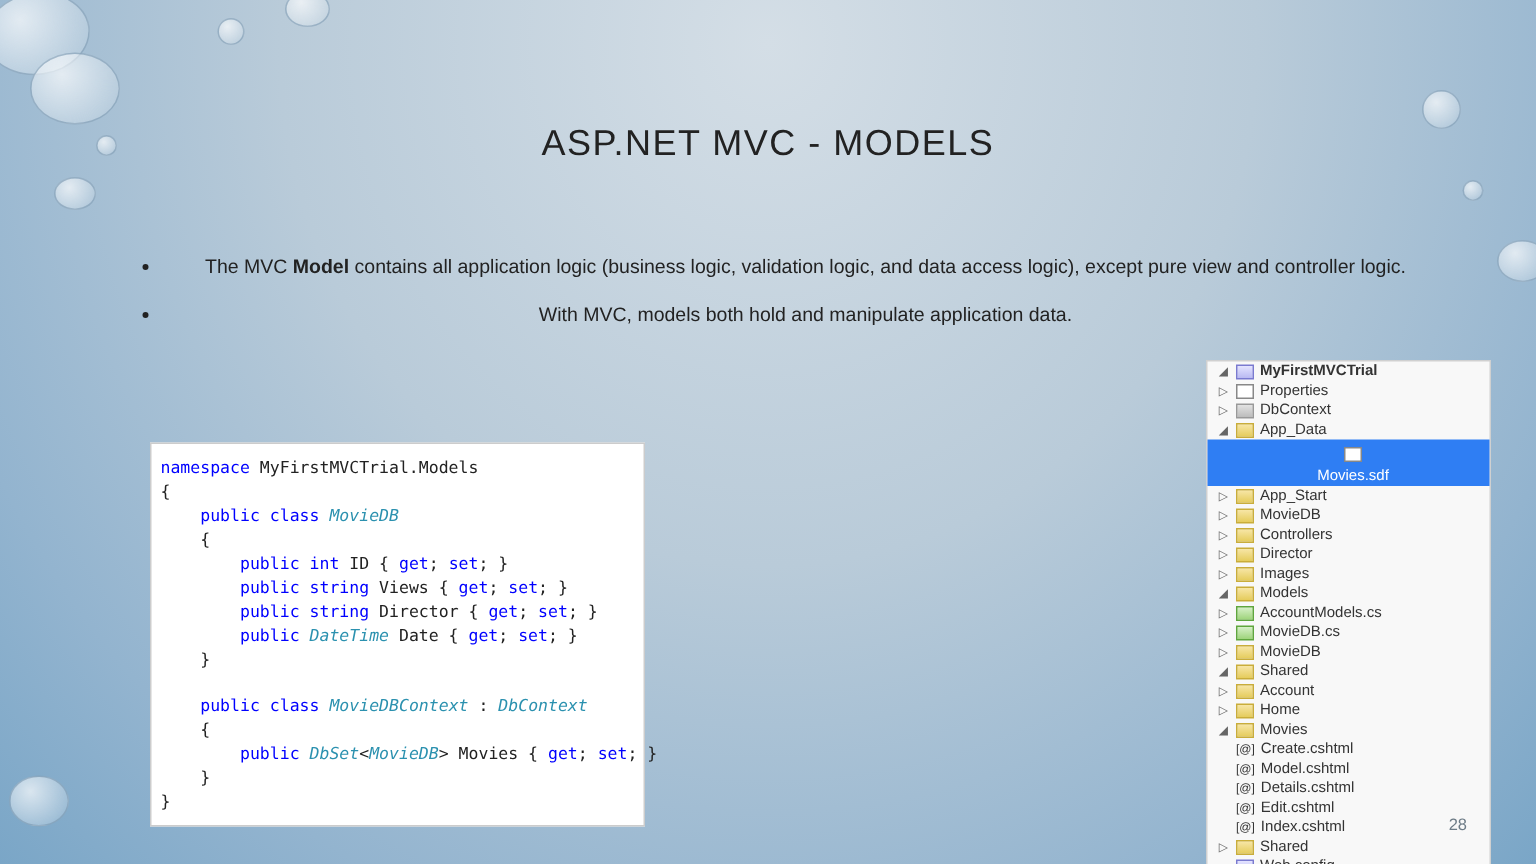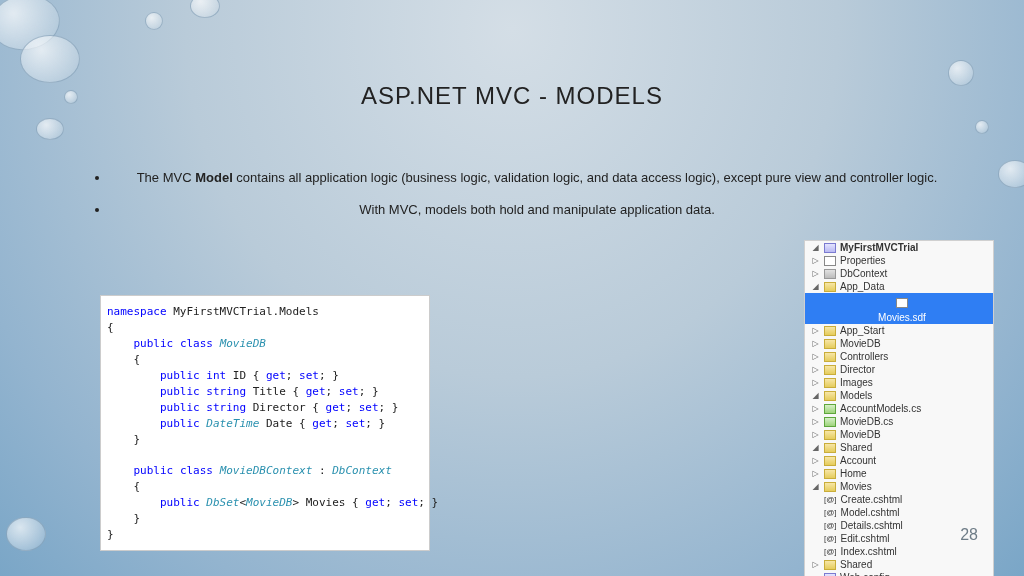--- a/index.html
+++ b/index.html
@@ -85,7 +85,7 @@
     <span class="kw">public</span> <span class="kw">class</span> <span class="type">MovieDB</span>
     {
         <span class="kw">public</span> <span class="kw">int</span><span> ID { </span><span class="kw">get</span><span>; </span><span class="kw">set</span><span>; }</span>
-        <span class="kw">public</span> <span class="kw">string</span><span> Title { </span><span class="kw">get</span><span>; </span><span class="kw">set</span><span>; }</span>
+        <span class="kw">public</span> <span class="kw">string</span><span> Views { </span><span class="kw">get</span><span>; </span><span class="kw">set</span><span>; }</span>
         <span class="kw">public</span> <span class="kw">string</span><span> Director { </span><span class="kw">get</span><span>; </span><span class="kw">set</span><span>; }</span>
         <span class="kw">public</span> <span class="type">DateTime</span><span> Date { </span><span class="kw">get</span><span>; </span><span class="kw">set</span><span>; }</span>
     }

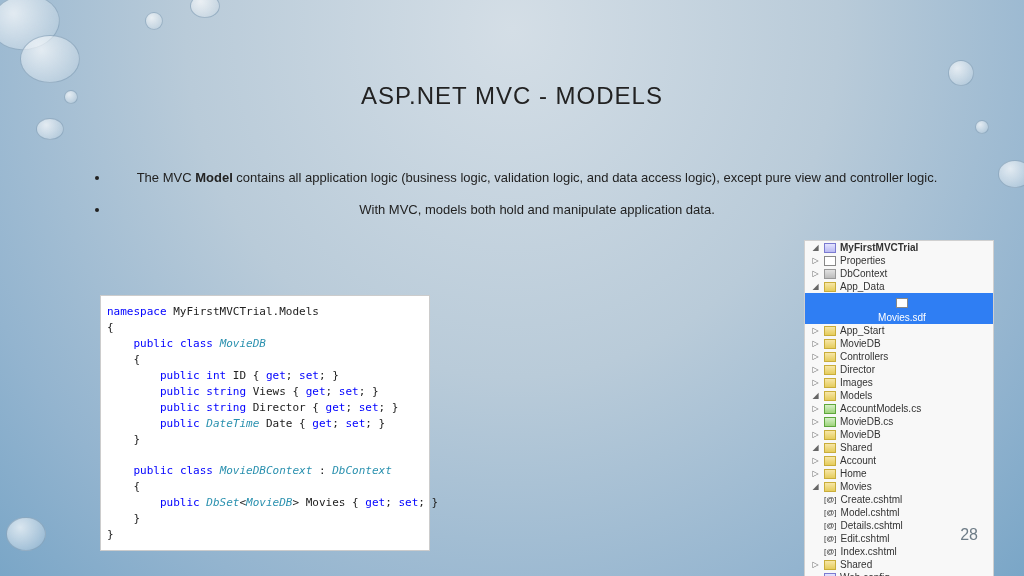--- a/index.html
+++ b/index.html
@@ -52,7 +52,7 @@
   .sol .sel .exp{color:#fff;}
   .i1{padding-left:14px;} .i2{padding-left:24px;} .i3{padding-left:34px;} .i4{padding-left:44px;}
 
-  .pagenum{position:absolute;right:46px;bottom:32px;font-size:16px;color:#6e7c87;}
+  .pagenum{position:absolute;right:46px;bottom:20px;font-size:11px;color:#6e7c87;}
 </style>
 </head>
 <body>

